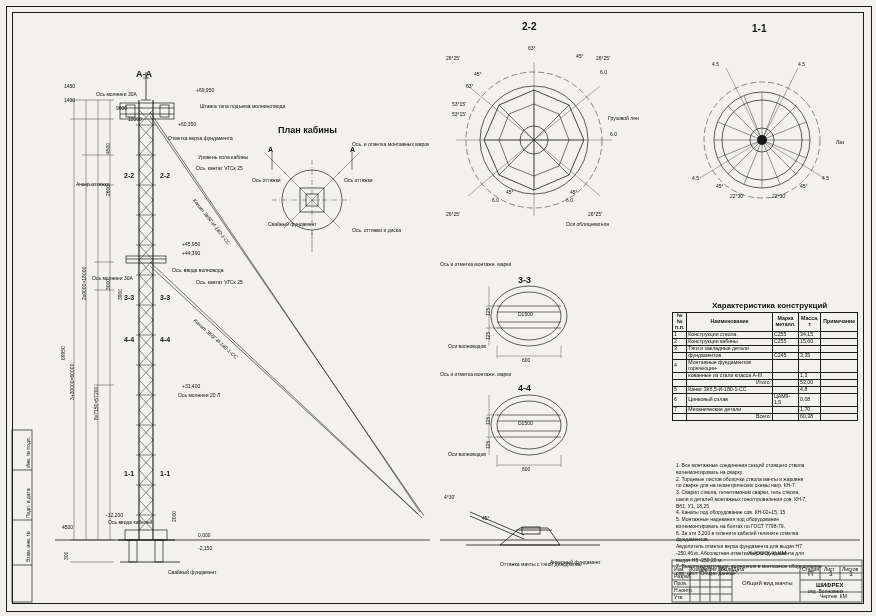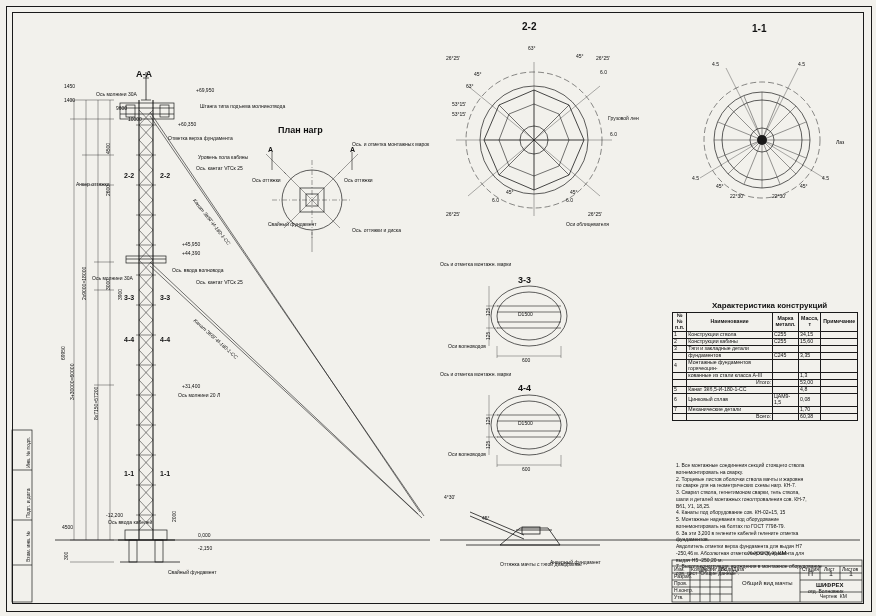--- a/index.html
+++ b/index.html
@@ -316,7 +316,7 @@
   <div class="lbl t7 bold" style="left:124px;top:470px;">1-1</div>
   <div class="lbl t7 bold" style="left:160px;top:470px;">1-1</div>
 
-  <div class="lbl t9 bold" style="left:278px;top:126px;">План нагр</div>
+  <div class="lbl t9 bold" style="left:278px;top:126px;">План кабины</div>
   <div class="lbl t5" style="left:352px;top:142px;">Ось. и отметка монтажных марок</div>
   <div class="lbl t5" style="left:252px;top:178px;">Ось оттяжки</div>
   <div class="lbl t5" style="left:344px;top:178px;">Ось оттяжки</div>

